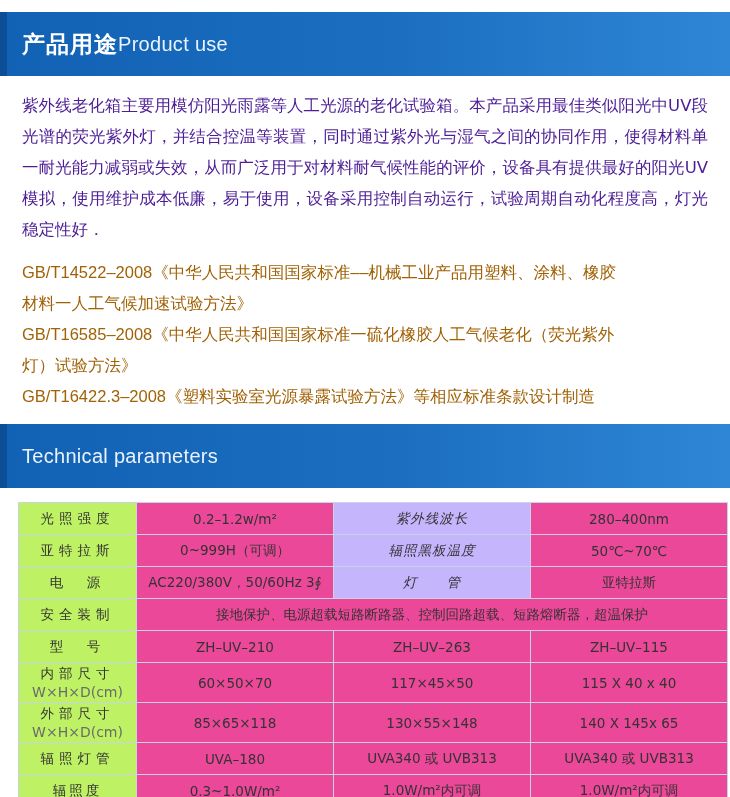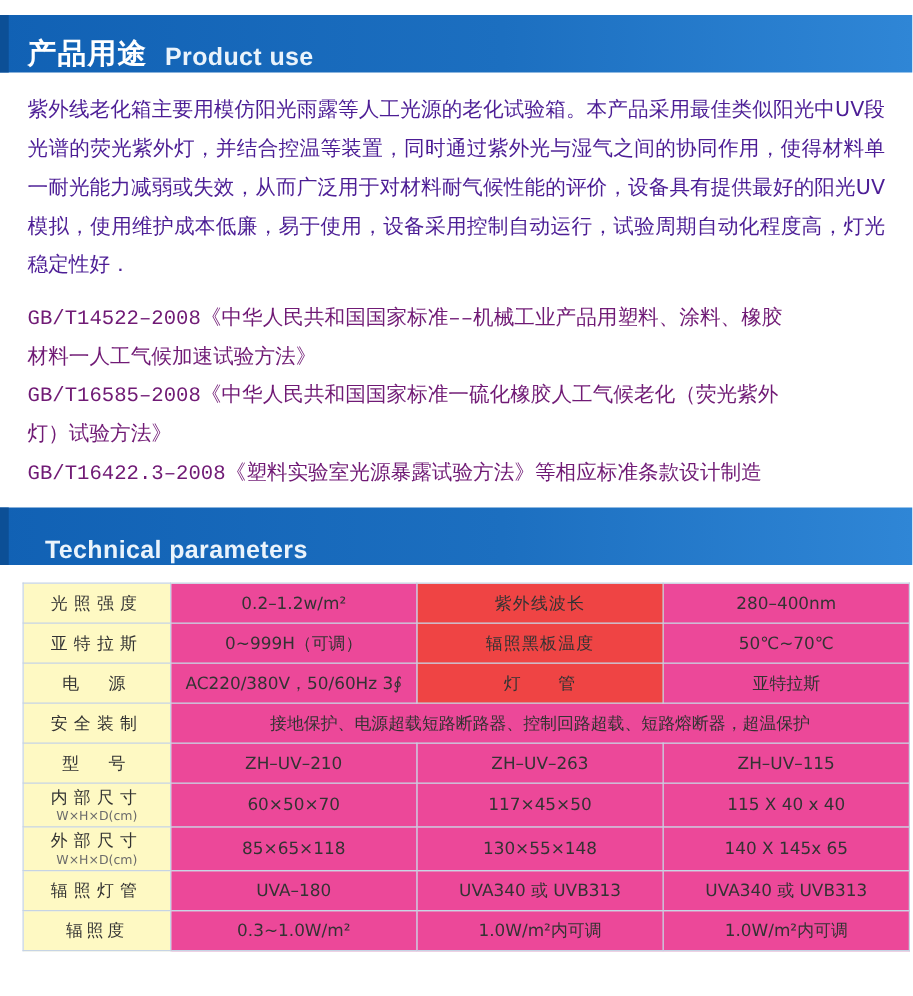--- a/index.html
+++ b/index.html
@@ -25,13 +25,13 @@
   
   .section-head {
     position: relative;
-    height: 46px;
+    height: 64px;
     margin-top: 12px;
     margin-left: -22px;
     margin-right: -22px;
     padding-left: 22px;
     display: flex;
-    align-items: flex-end;
+    align-items: center;
     background: linear-gradient(90deg, #1161b4 0%, #1c6fc0 55%, #2f86d6 100%);
   }
   .section-head .accent {

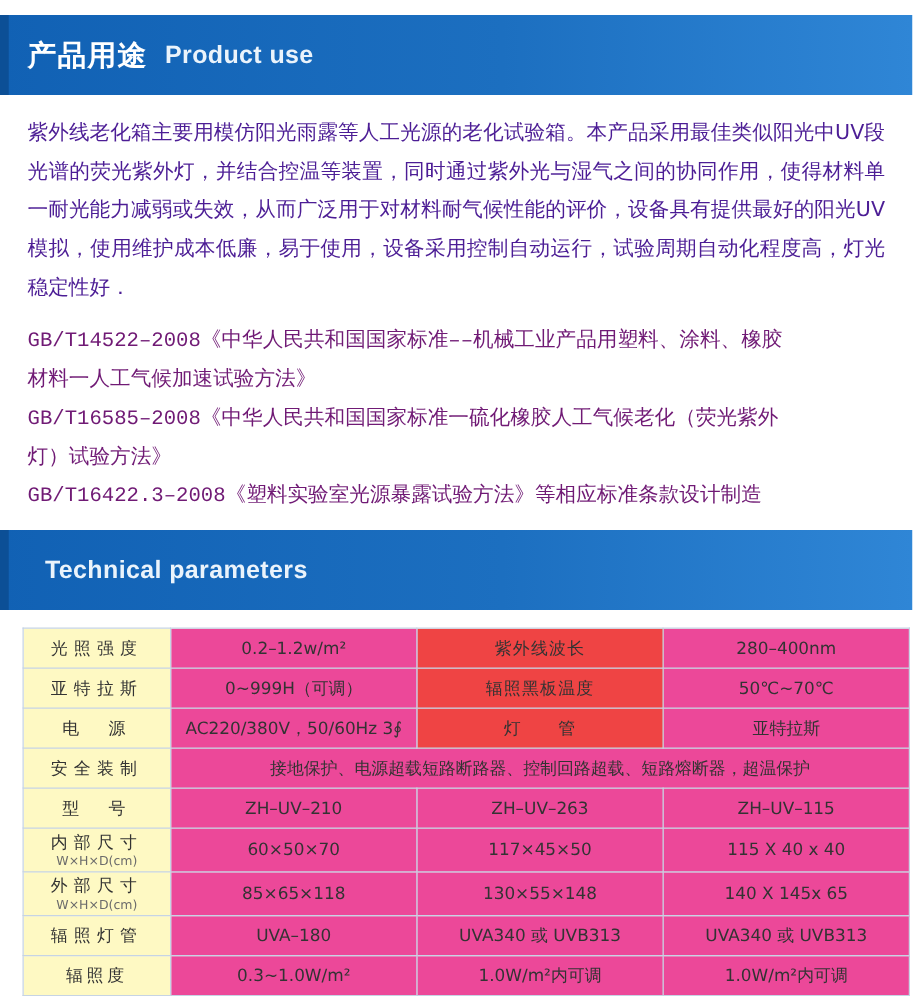--- a/index.html
+++ b/index.html
@@ -52,8 +52,7 @@
   .section-head .en {
     font-size: 20px;
     color: #eaf3fb;
-    margin-left: 14px;
-    font-weight: bold;
+    font-weight: normal;
     letter-spacing: 0.3px;
   }
 

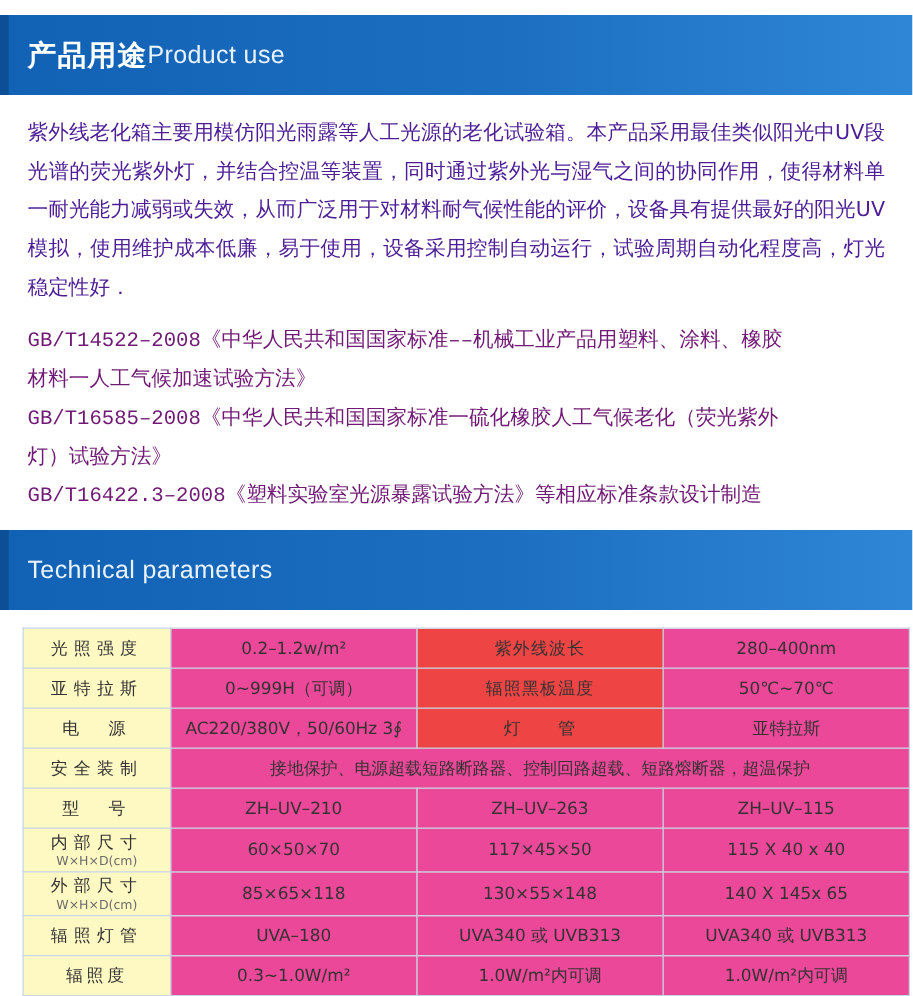--- a/index.html
+++ b/index.html
@@ -71,8 +71,8 @@
   .std-line {
     font-size: 16.5px;
     line-height: 31px;
-    color: #701a75;
-    font-family: Liberation Mono, monospace;
+    color: #a16207;
+    font-family: Liberation Sans, sans-serif;
   }
 
   

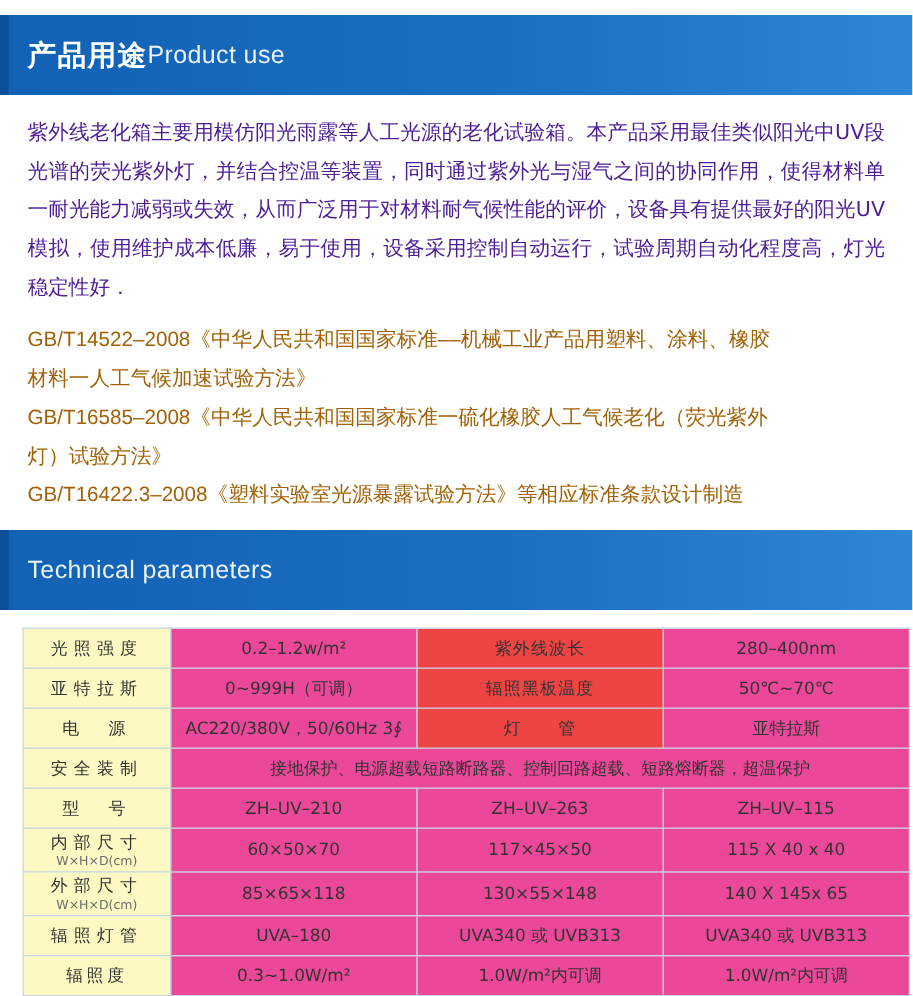--- a/index.html
+++ b/index.html
@@ -97,7 +97,7 @@
     padding: 2px 4px;
   }
   td.lbl {
-    background: #fef9c3;
+    background: #bef264;
     font-size: 14.5px;
     color: #2a2a2a;
     letter-spacing: 2px;

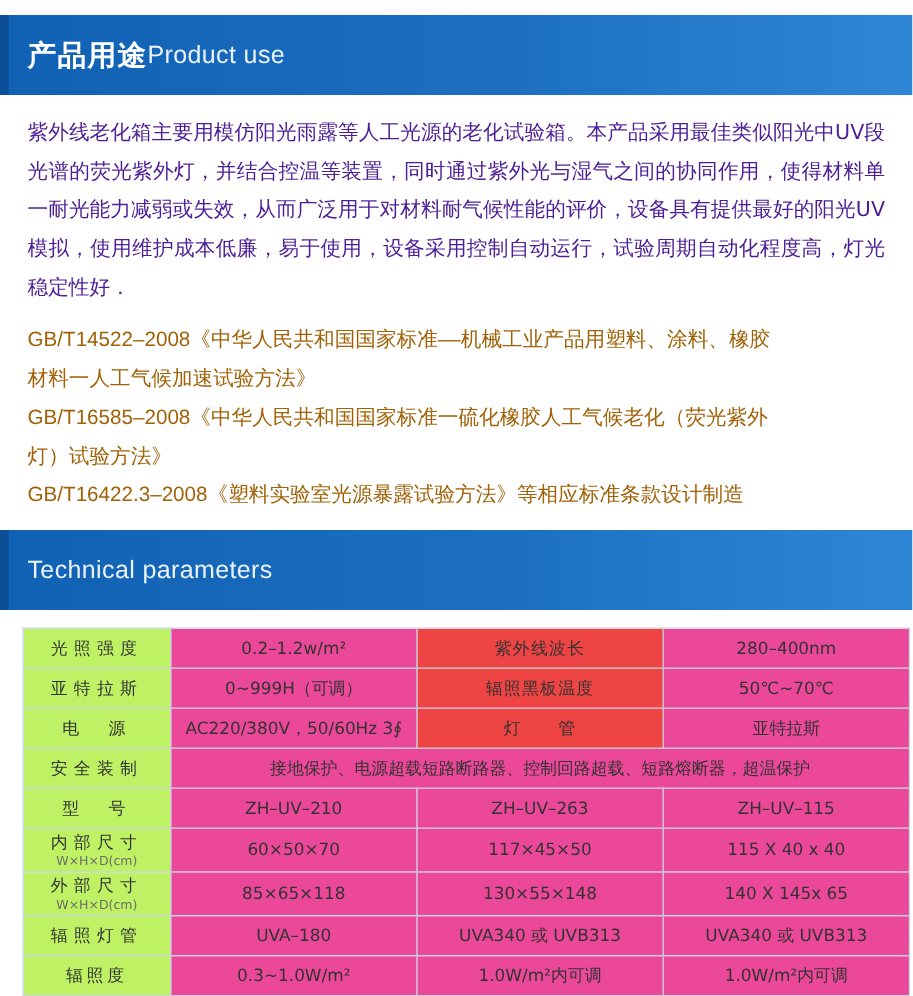--- a/index.html
+++ b/index.html
@@ -104,10 +104,11 @@
     width: 118px;
   }
   td.lbl-mid {
-    background: #ef4444;
+    background: #c4b5fd;
     font-size: 14.5px;
     color: #2a2a2a;
     letter-spacing: 1px;
+    font-style: italic;
   }
   td.val { background: #ec4899; }
   .sub {

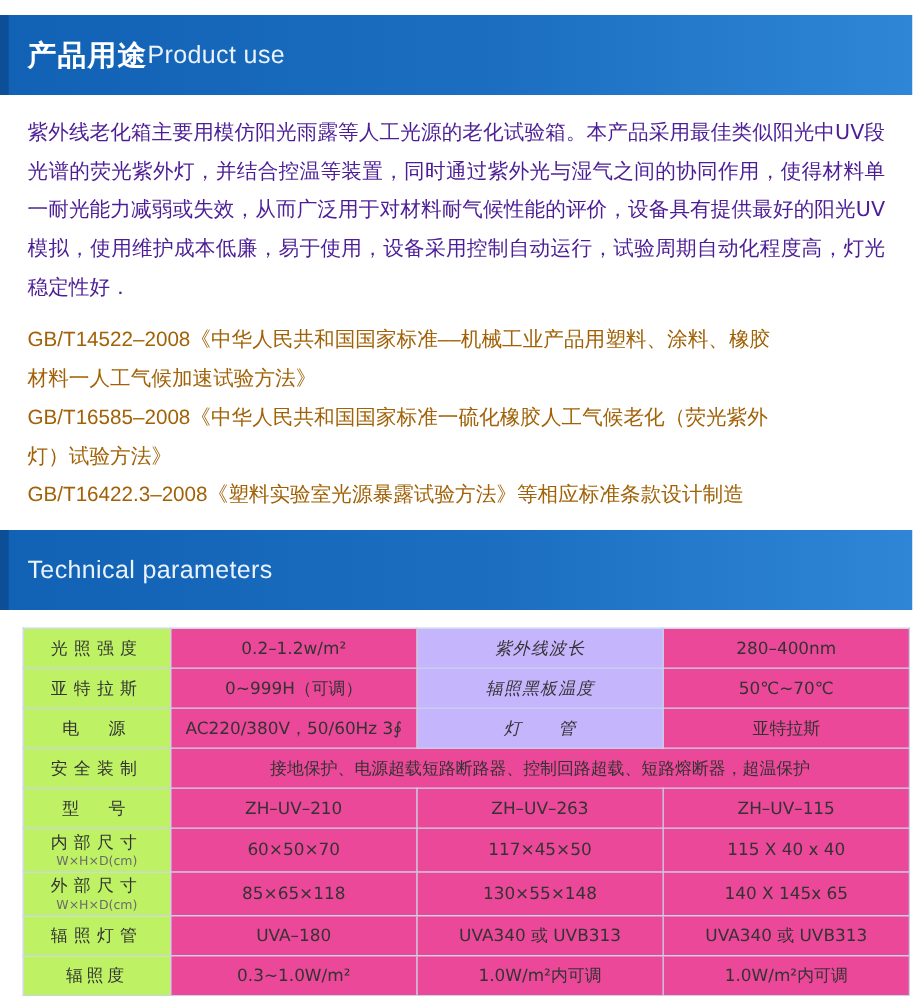--- a/index.html
+++ b/index.html
@@ -113,7 +113,7 @@
   td.val { background: #ec4899; }
   .sub {
     display: block;
-    font-size: 10px;
+    font-size: 14px;
     color: #6b6b6b;
     letter-spacing: 0;
     margin-top: 1px;

